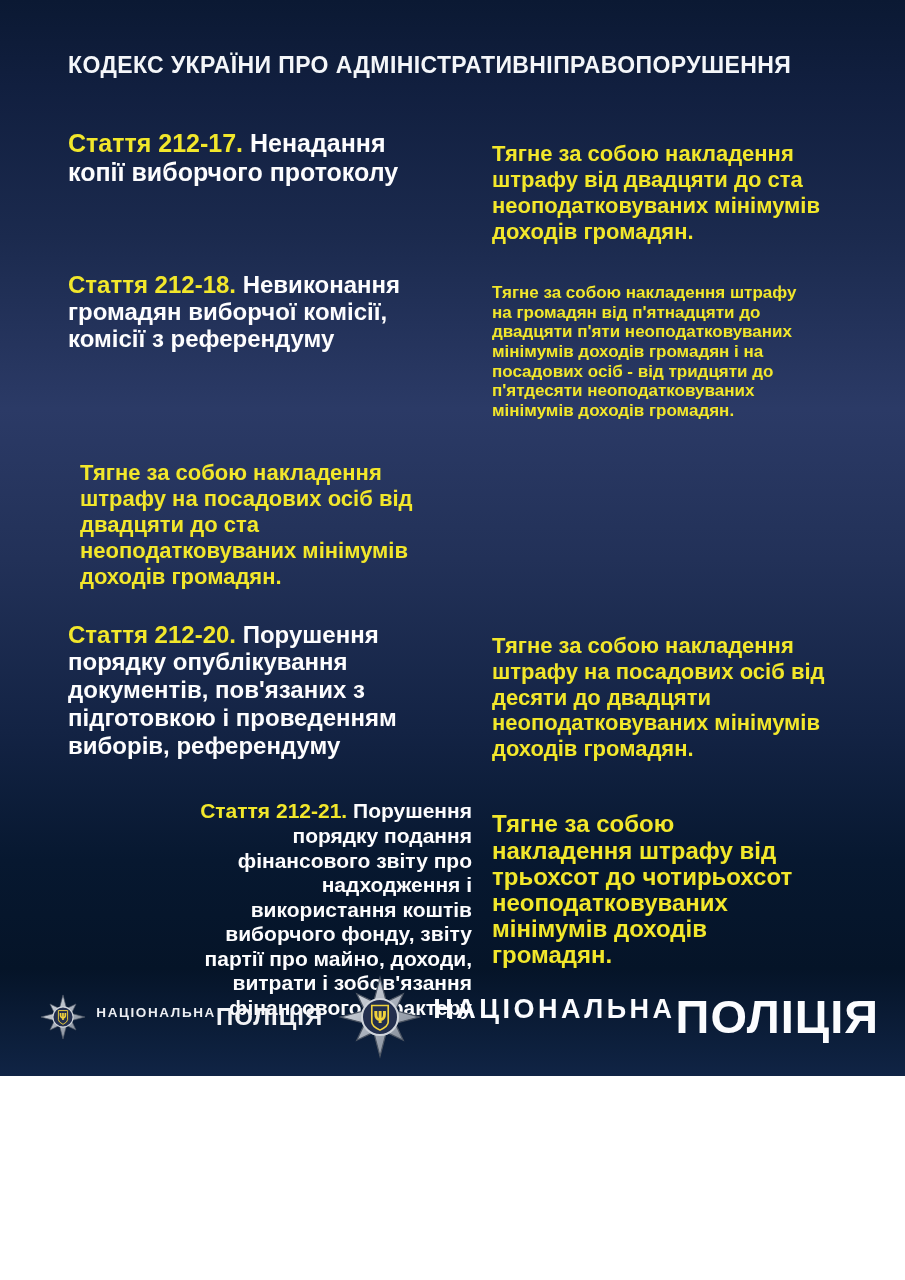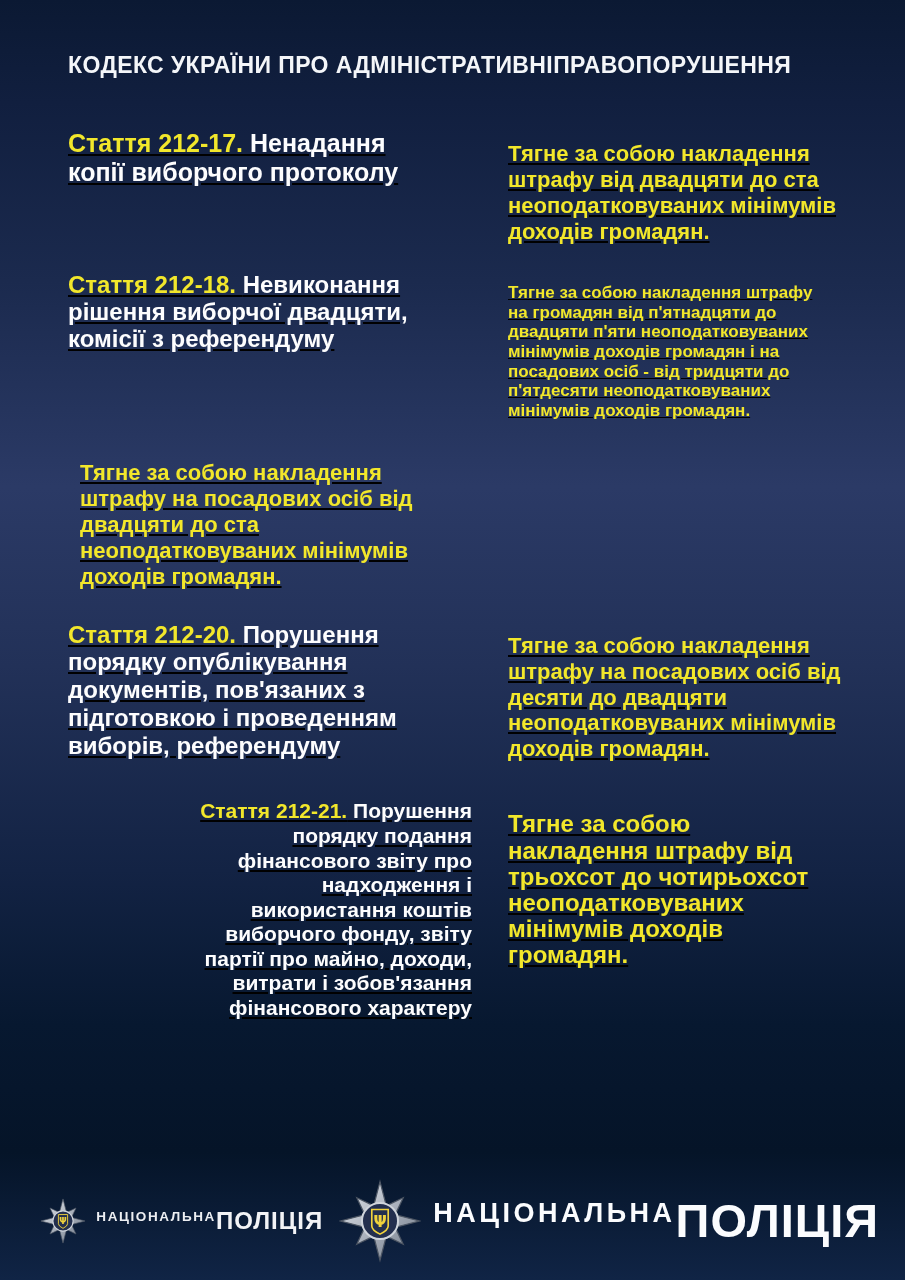--- a/index.html
+++ b/index.html
@@ -9,7 +9,7 @@
     -webkit-font-smoothing:antialiased;
   }
   .page{
-    position:relative;width:905px;height:1280px;
+    position:relative;width:905px;height:1076px;
     background:linear-gradient(180deg,
       #0b1933 0%,
       #111f3f 8%,

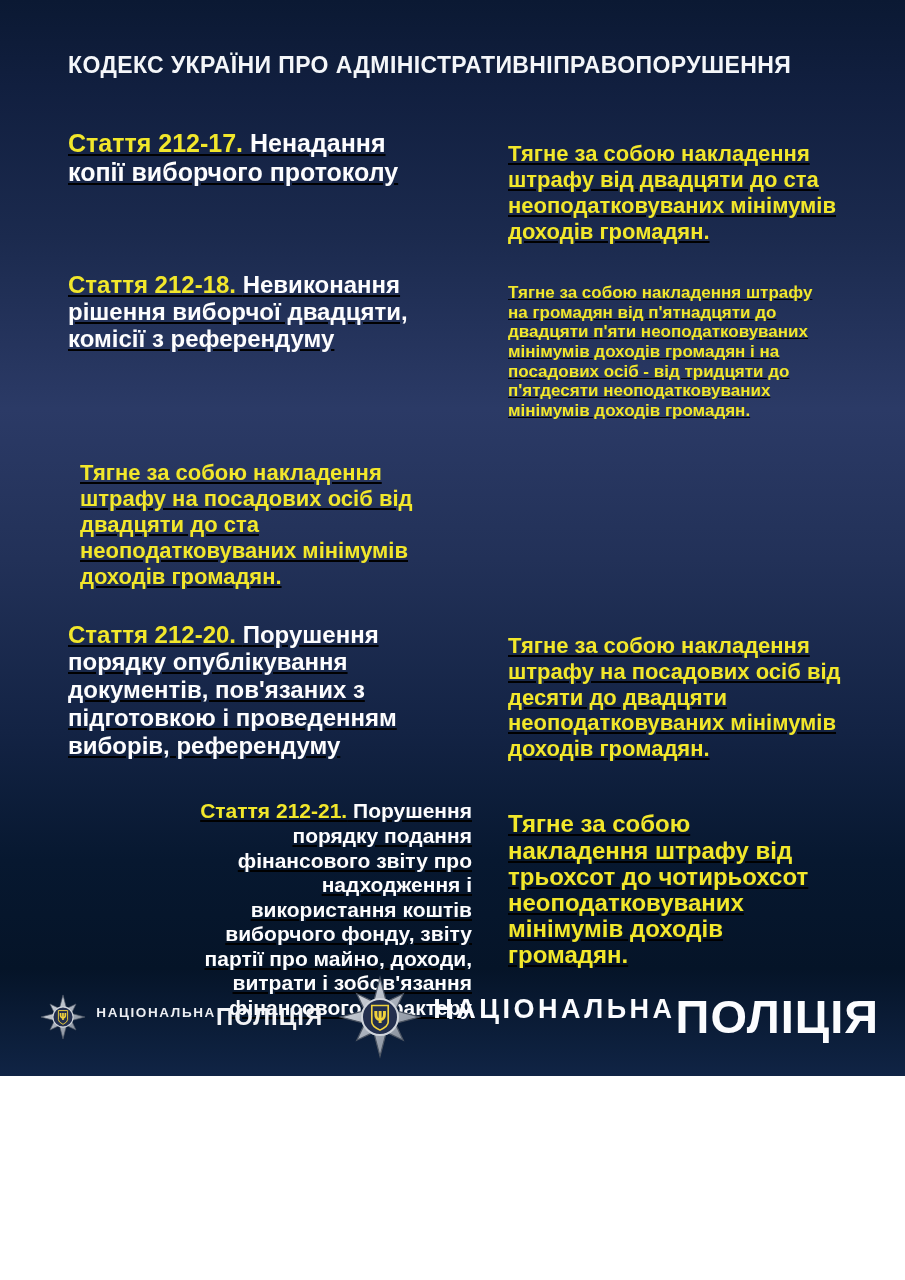--- a/index.html
+++ b/index.html
@@ -28,9 +28,8 @@
   }
   .articles{padding:0 0 0 68px;}
   .row{
-    display:grid;grid-template-columns:404px 396px;column-gap:24px;
+    display:grid;grid-template-columns:404px 396px;column-gap:8px;
     align-items:start;
-    text-decoration:underline;
   }
   .article-name{margin:0;white-space:pre-line;font-weight:700;color:#fdfdfe;}
   .article-name .num{color:#f2e72b;}

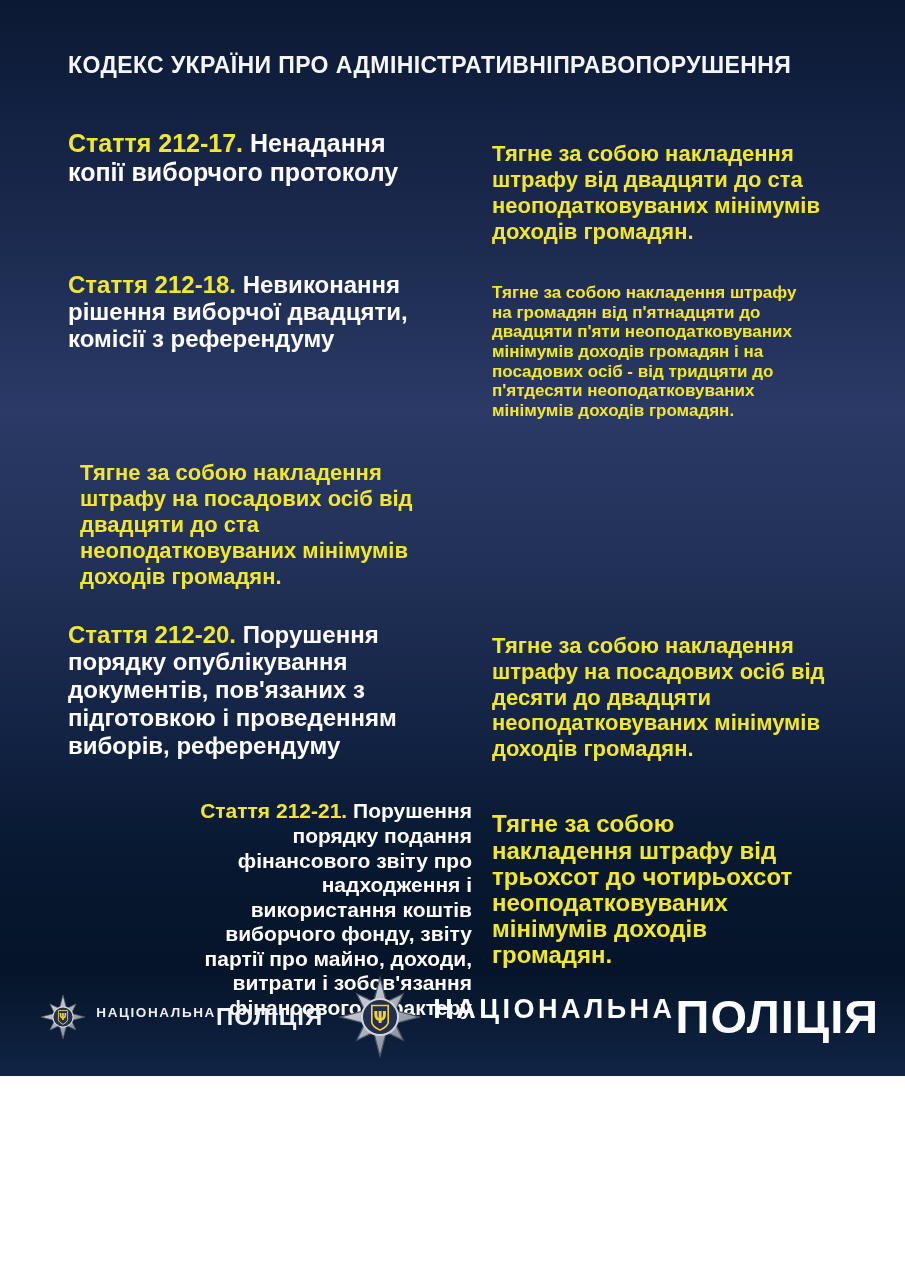--- a/index.html
+++ b/index.html
@@ -98,7 +98,7 @@
 
     <section class="row r2">
       <p class="article-name"><span class="num">Стаття 212-18.</span> <span>Невиконання
-рішення виборчої двадцяти,
+громадян виборчої комісії,
 комісії з референдуму</span></p>
       <p class="penalty">Тягне за собою накладення штрафу
 на громадян від п'ятнадцяти до

